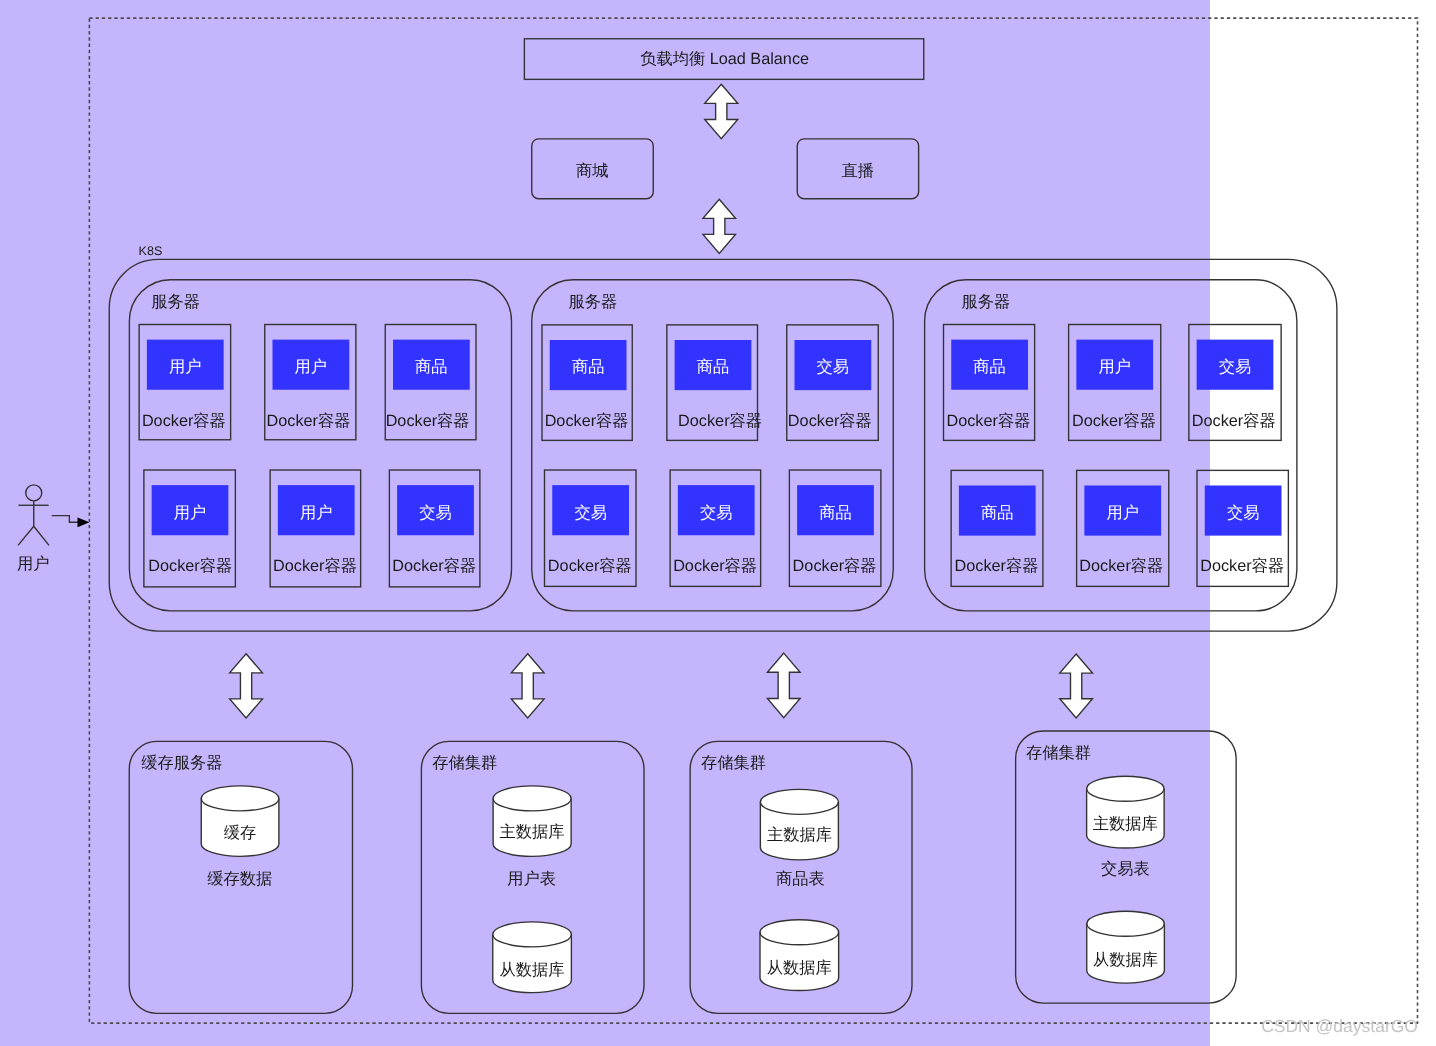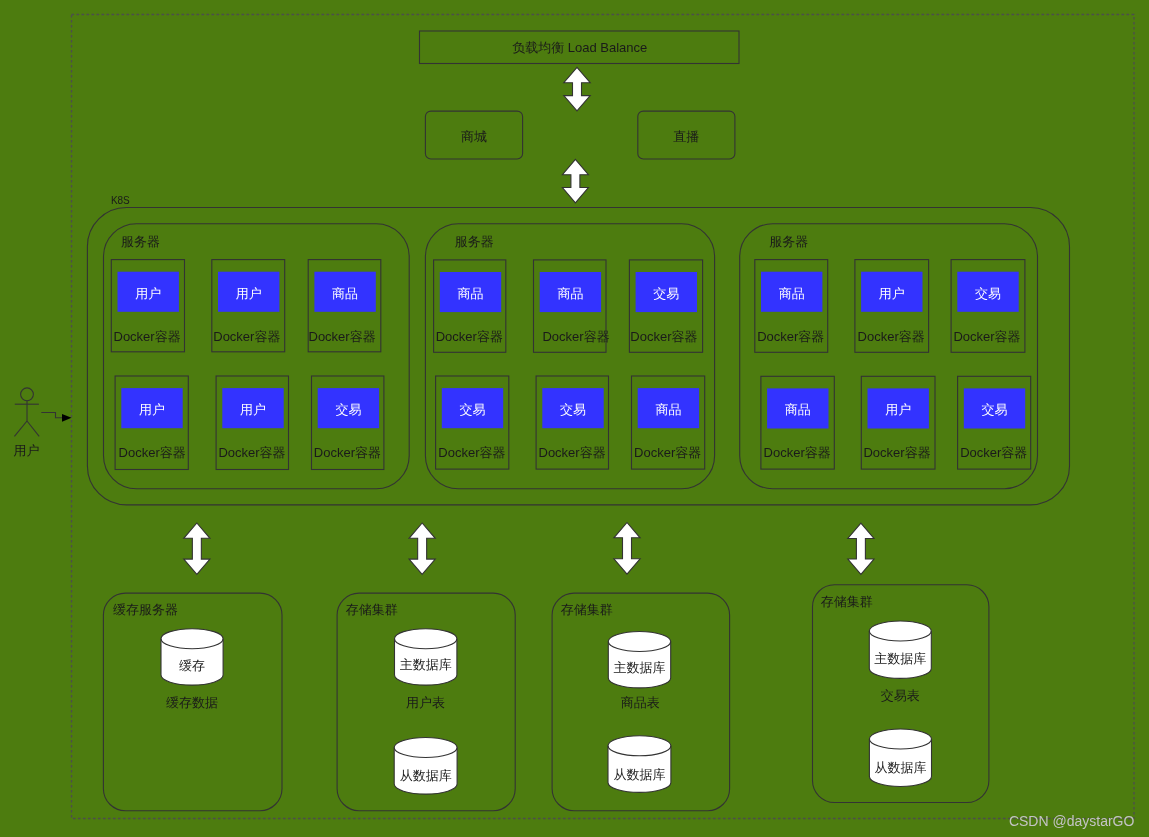--- a/index.html
+++ b/index.html
@@ -6,7 +6,7 @@
   html,body{margin:0;padding:0;background:#ffffff;}
   body{width:1149px;height:837px;overflow:hidden;
        font-family:"Liberation Sans","DejaVu Sans",sans-serif;}
-  #stage{position:relative;width:1149px;height:837px;background:#4d7c0f;}
+  #stage{position:relative;width:968px;height:837px;background:#c4b5fd;}
   svg{position:absolute;left:0;top:0;}
   .lbl{font-family:"Liberation Sans","DejaVu Sans",sans-serif;}
 </style>

